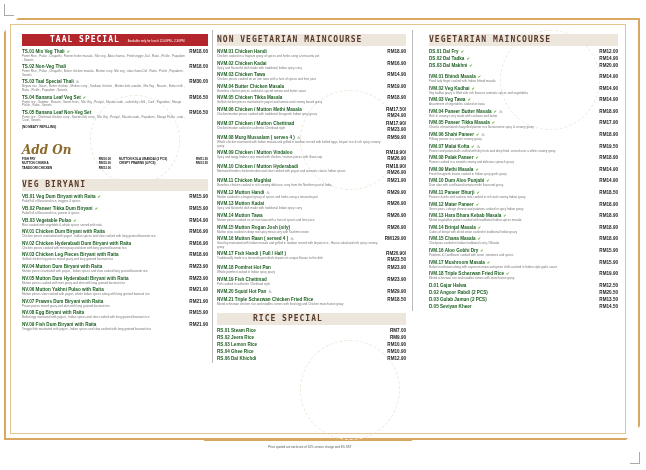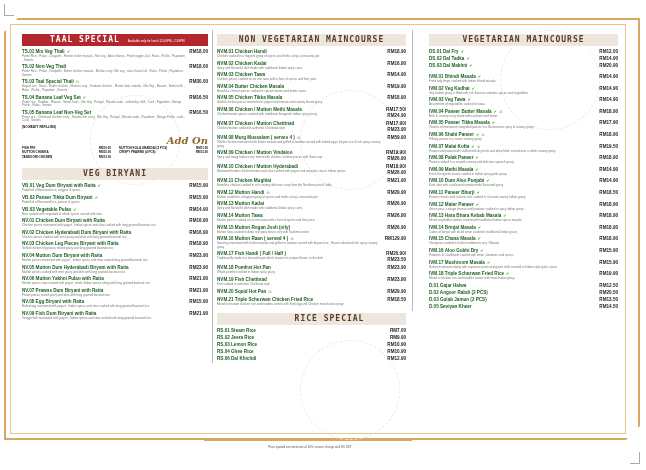--- a/index.html
+++ b/index.html
@@ -23,7 +23,7 @@
   .col3 { left: 412px; width: 206px; border-left: 1px solid #bbb; padding-left: 16px; }
 
   .sec-head {
-    background: #ece6dc; color: #5a3a2a; text-align: center;
+    background: #ece6dc; color: #5a3a2a; text-align: left;
     font-family: "DejaVu Sans Mono", monospace; font-weight: bold; letter-spacing: 1px;
     font-size: 8px; height: 12px; line-height: 12px; margin: 4px 0 3px;
   }

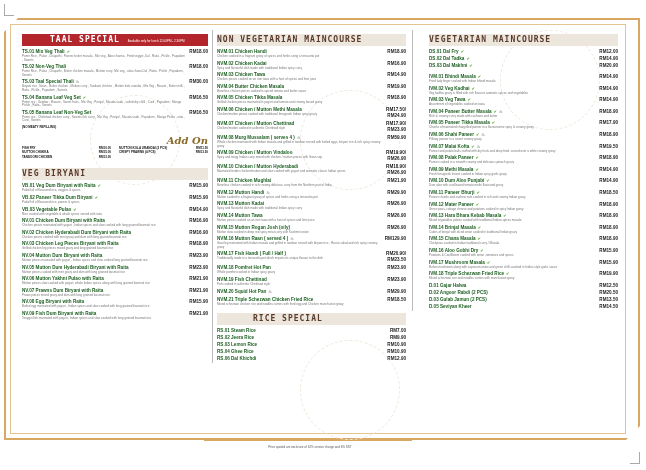--- a/index.html
+++ b/index.html
@@ -38,7 +38,7 @@
   .veg { color: #6fb33a; font-size: 4px; margin-left: 2px; }
   .chef { color: #999; font-size: 4px; margin-left: 2px; }
 
-  .addon-title { font-family: "DejaVu Serif", serif; font-style: italic; font-weight: bold; color: #8a6a2a; font-size: 10px; margin-top: 6px; text-align: right; }
+  .addon-title { font-family: "DejaVu Serif", serif; font-style: italic; font-weight: bold; color: #8a6a2a; font-size: 12px; margin-top: 14px; }
   .noreturn { font-size: 3px; font-weight: bold; color: #111; margin-top: 1px; }
   .addons { display: grid; grid-template-columns: 1fr 1fr; column-gap: 8px; }
   .addon { display: flex; justify-content: space-between; font-size: 3px; font-weight: bold; color: #111; line-height: 4.5px; }

